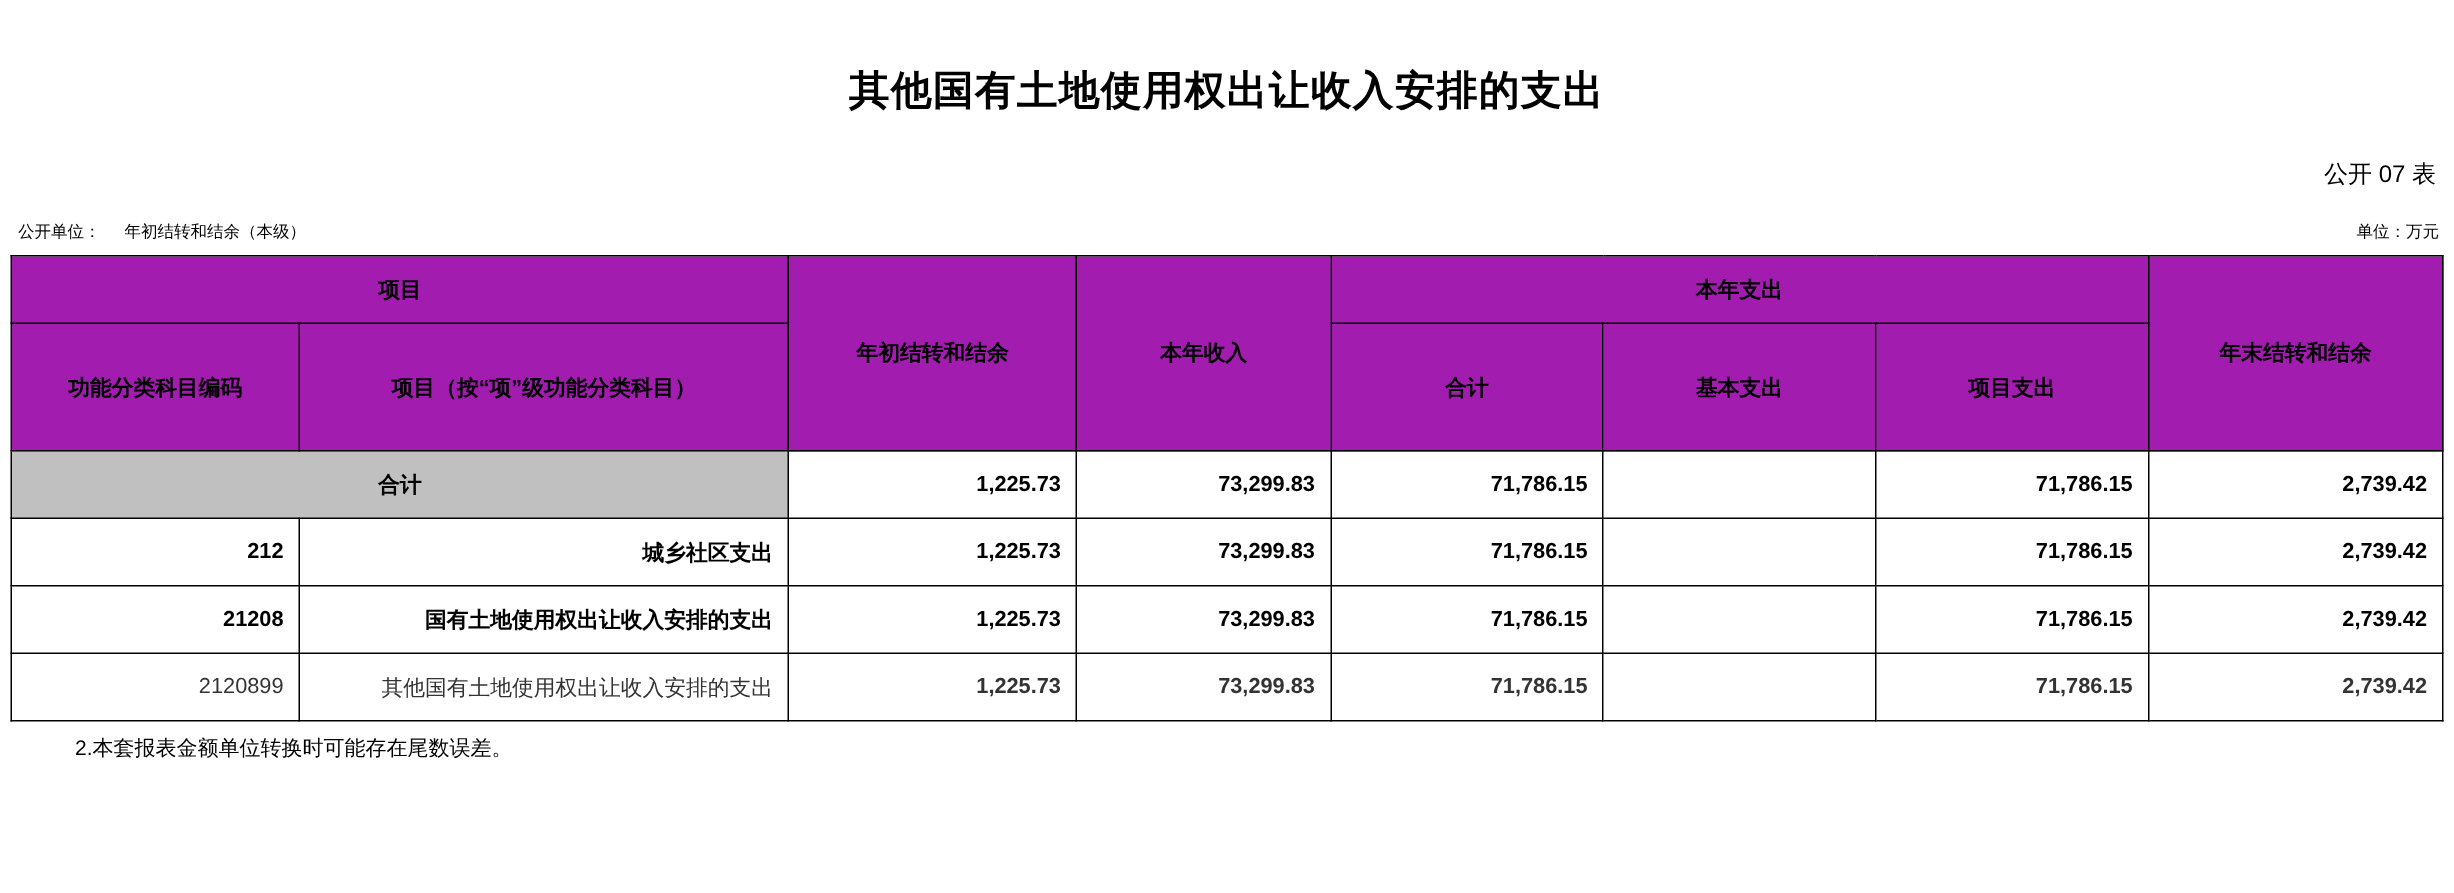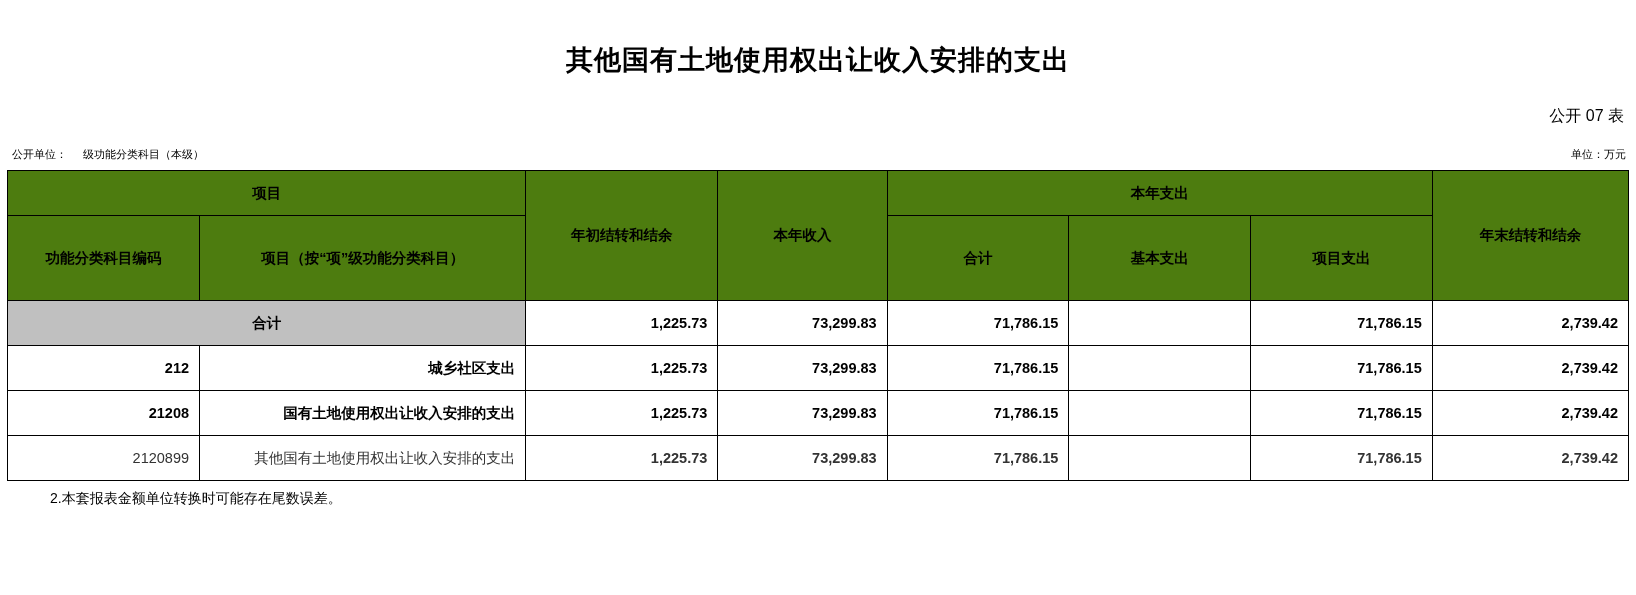--- a/index.html
+++ b/index.html
@@ -130,7 +130,7 @@
   <div class="meta-row">
     <div class="meta-left">
       <span class="label">公开单位：</span>
-      <span class="value">级功能分类科目（本级）</span>
+      <span class="value">年初结转和结余（本级）</span>
     </div>
     <div class="meta-right">单位：万元</div>
   </div>

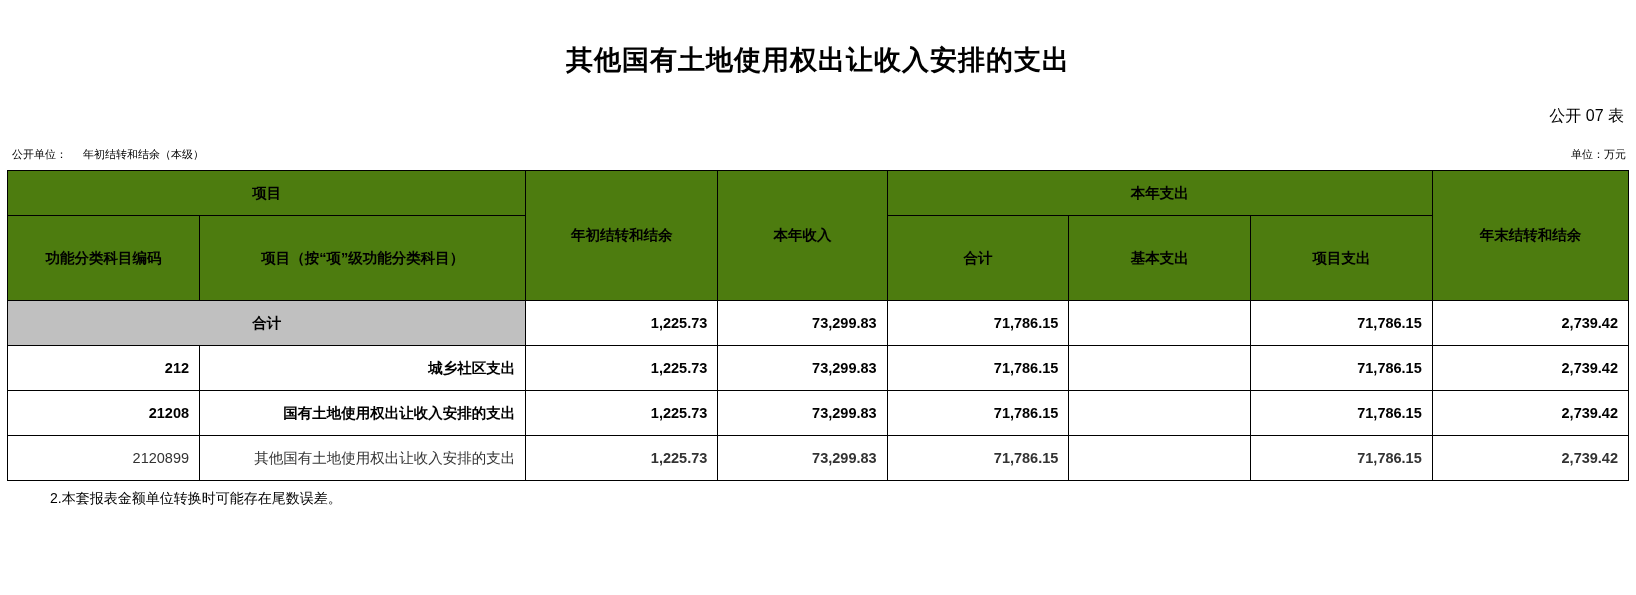--- a/index.html
+++ b/index.html
@@ -67,7 +67,7 @@
     color: #000;
   }
   table.fin th {
-    background: #4d7c0f;
+    background: #a21caf;
     font-weight: bold;
     text-align: center;
     vertical-align: middle;

